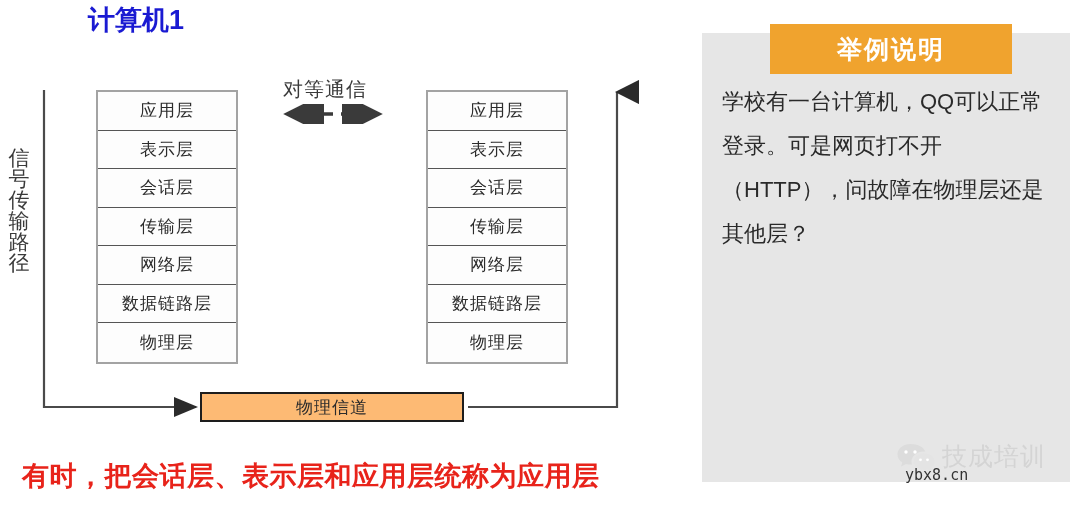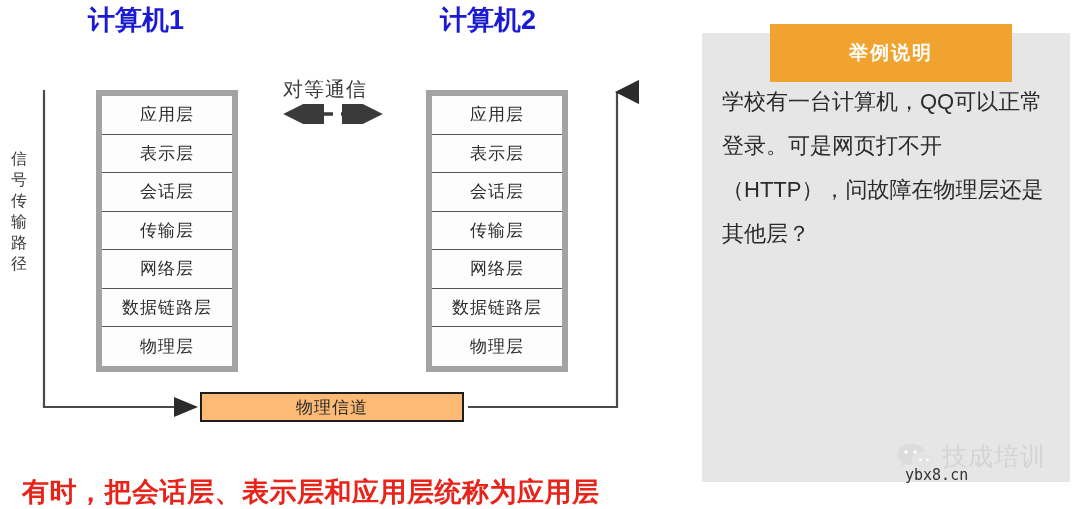--- a/index.html
+++ b/index.html
@@ -203,7 +203,6 @@
 
   <div class="comp-title" id="title-computer-1">计算机1</div>
 
-  <div class="comp-title" id="title-computer-2">计算机2</div>
 
   <div id="signal-path-label">信号传输路径</div>
 

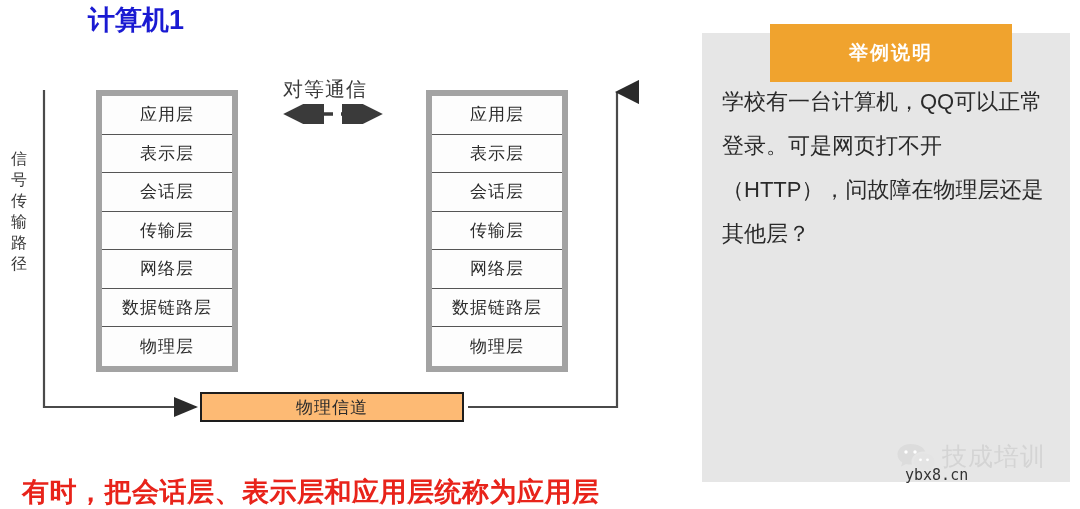--- a/index.html
+++ b/index.html
@@ -147,13 +147,13 @@
     left: 770px;
     top: 24px;
     width: 242px;
-    height: 58px;
+    height: 50px;
     background: #f0a32e;
     display: flex;
     align-items: center;
     justify-content: center;
     color: #ffffff;
-    font-size: 19px;
+    font-size: 25px;
     font-weight: bold;
     letter-spacing: 2px;
     font-family: Liberation Sans, sans-serif;

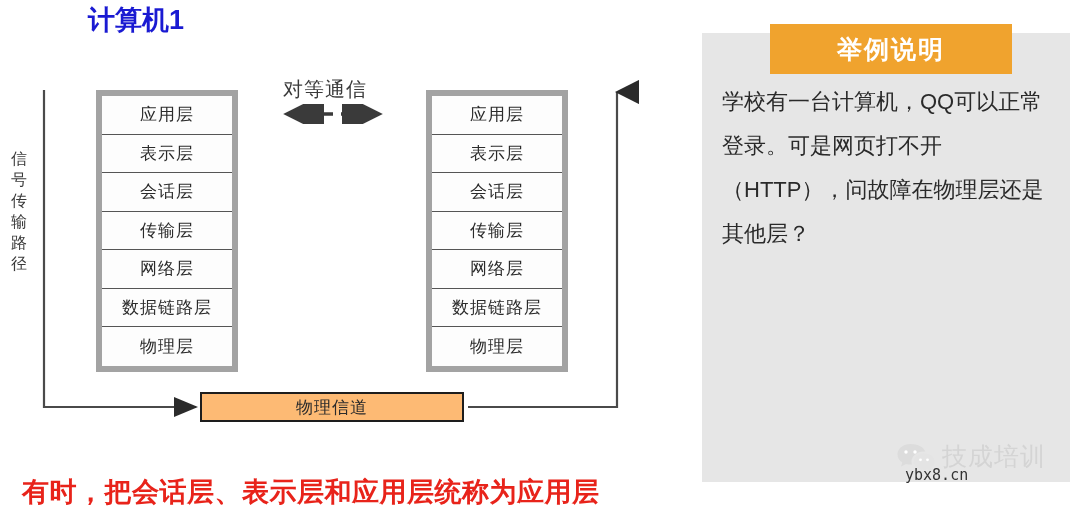--- a/index.html
+++ b/index.html
@@ -52,7 +52,7 @@
   .layer-stack {
     position: absolute;
     width: 142px;
-    border: 6px solid #a3a3a3;
+    border: 2px solid #a3a3a3;
     background: #404040;
     box-sizing: border-box;
   }

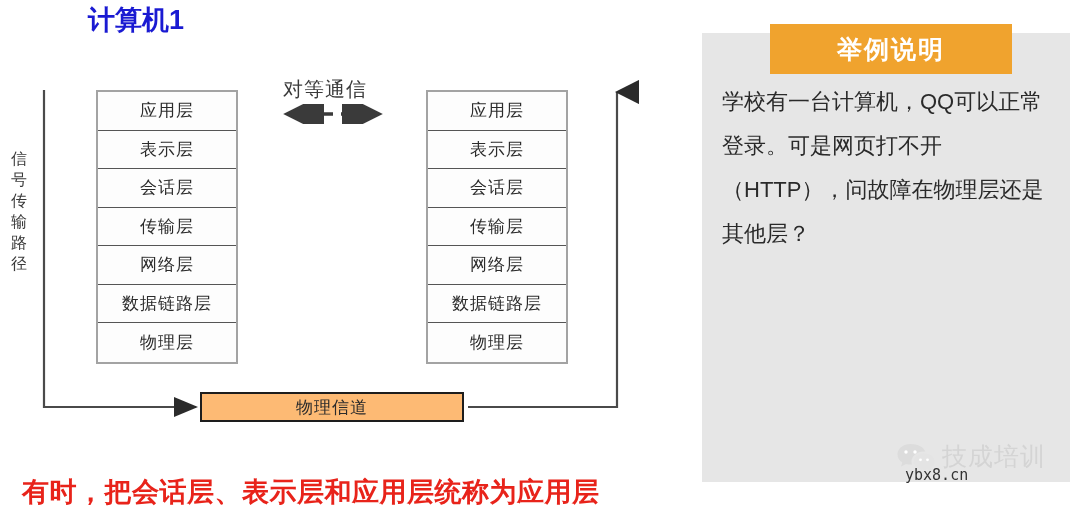--- a/index.html
+++ b/index.html
@@ -40,7 +40,7 @@
     left: 8px;
     top: 148px;
     width: 22px;
-    font-size: 16px;
+    font-size: 21px;
     line-height: 21px;
     color: #3a3a3a;
     text-align: center;

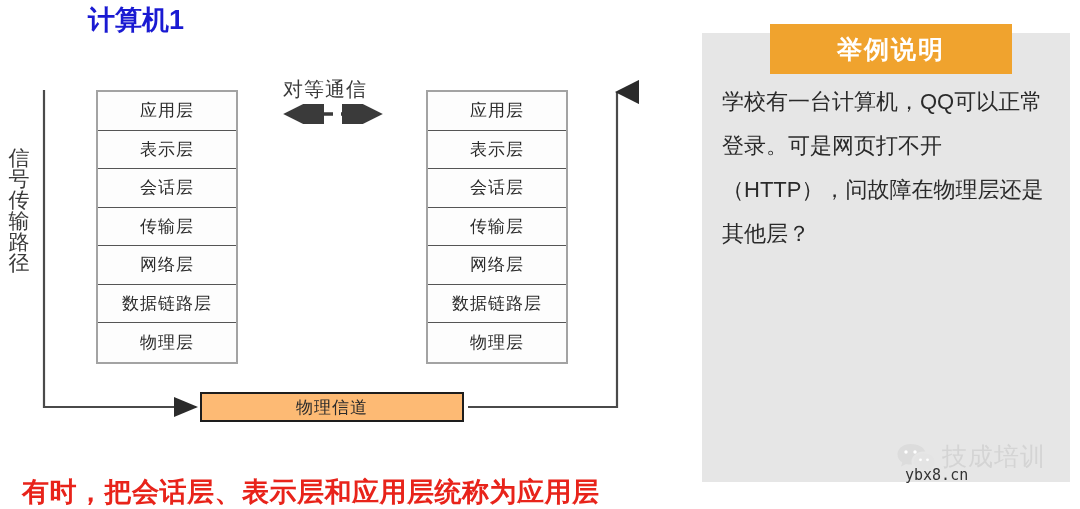--- a/index.html
+++ b/index.html
@@ -124,7 +124,7 @@
   #summary-caption {
     position: absolute;
     left: 22px;
-    top: 474px;
+    top: 458px;
     font-size: 27px;
     font-weight: bold;
     color: #e8231a;

